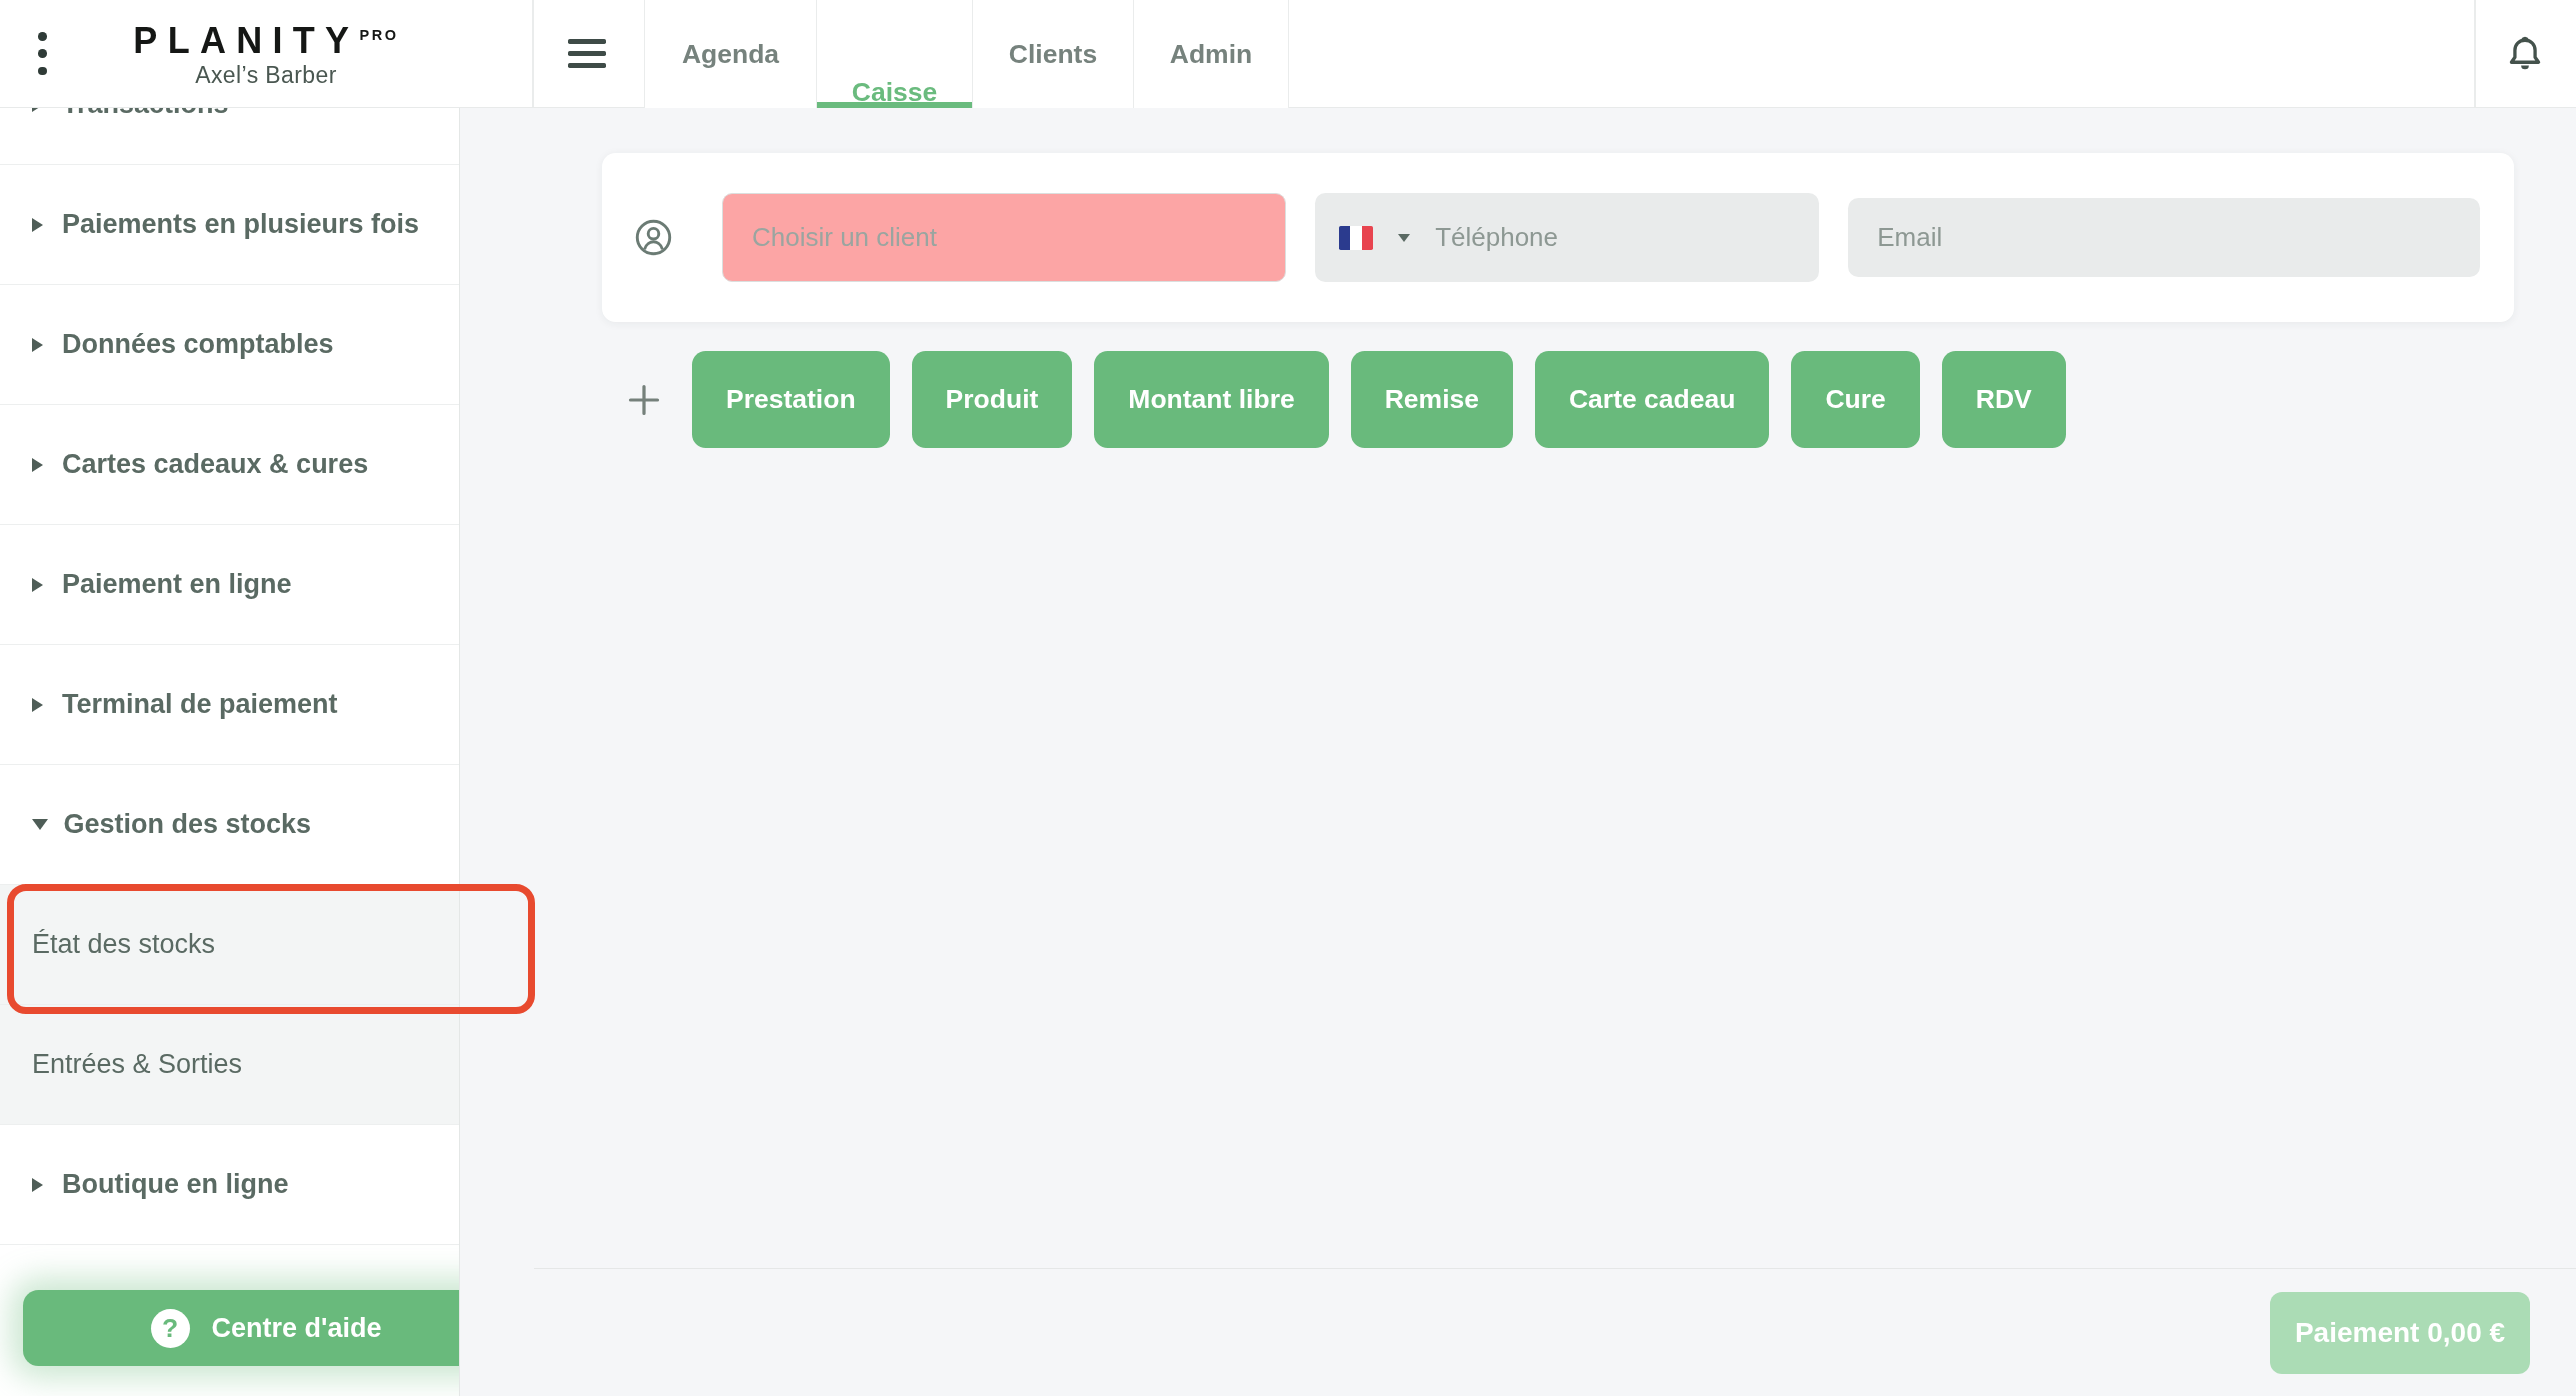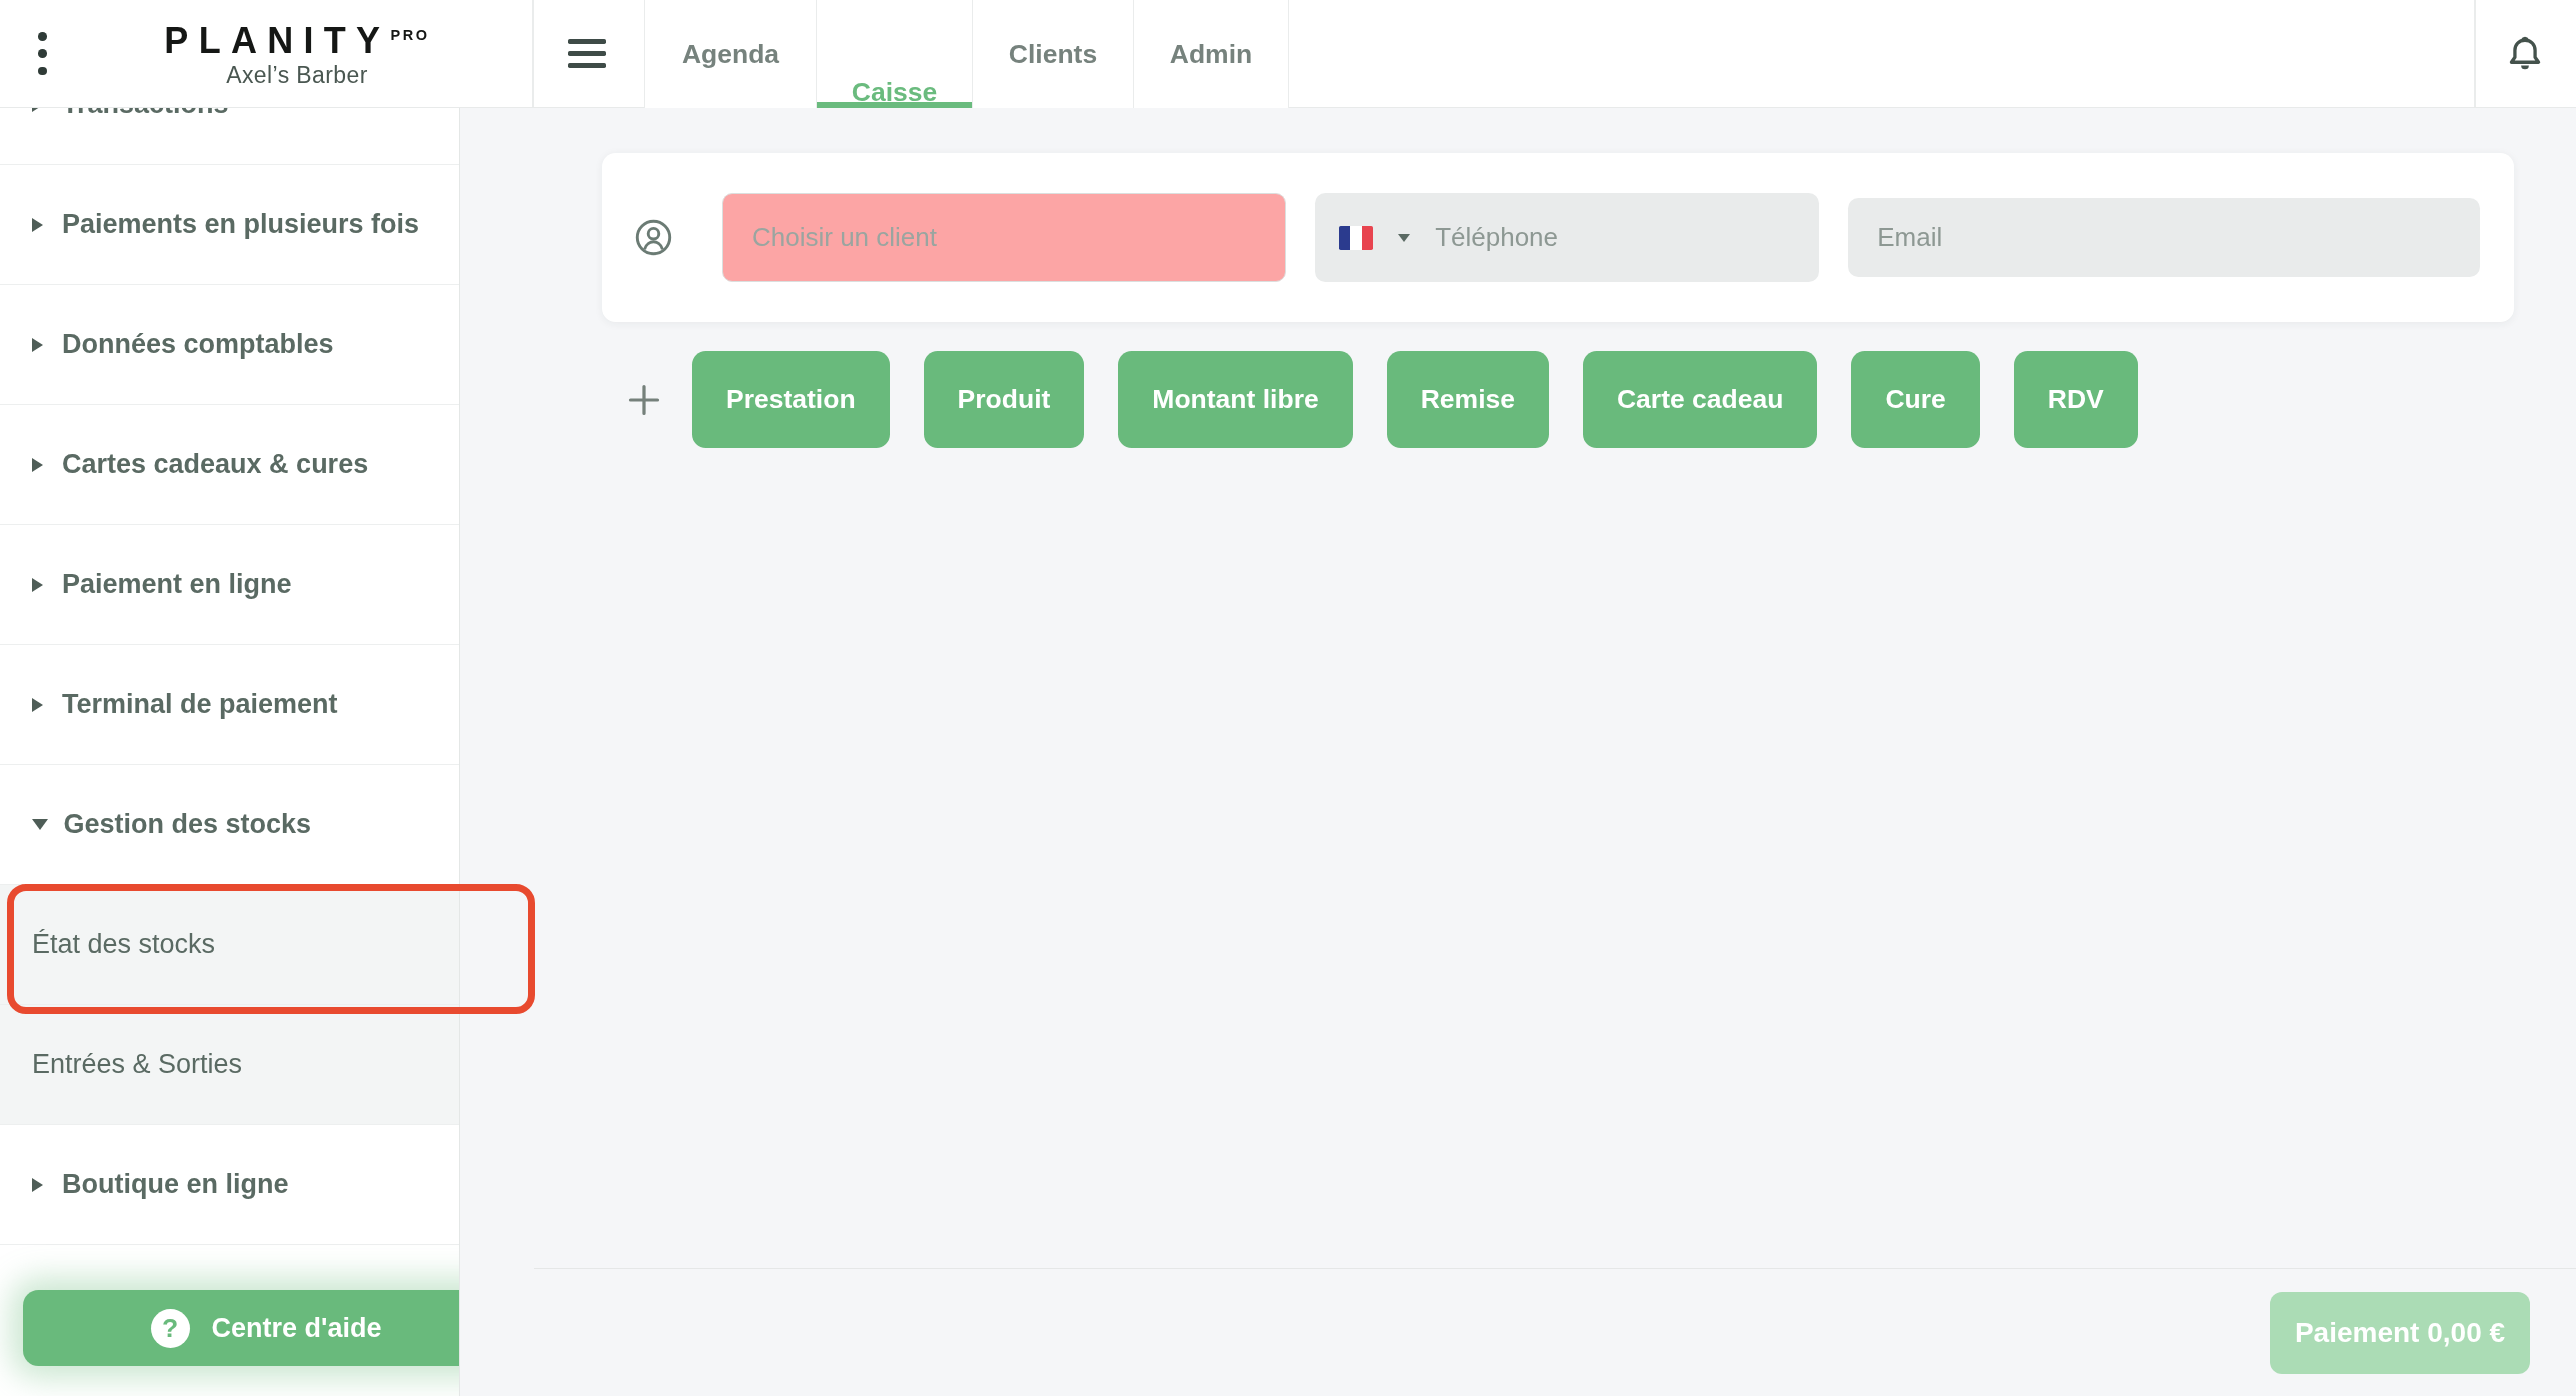--- a/index.html
+++ b/index.html
@@ -13,7 +13,7 @@
   .kebab { position:absolute; left:38px; top:32px; width:34px; height:43px; display:flex;
            flex-direction:column; justify-content:space-between; align-items:flex-start; cursor:pointer; }
   .kebab i { width:8.5px; height:8.5px; border-radius:50%; background:#2F3B37; }
-  .logo-wrap { position:absolute; left:0; top:15.4px; width:532px; text-align:center;margin-left:31px; }
+  .logo-wrap { position:absolute; left:0; top:15.4px; width:532px; text-align:center; }
   .brand { font-size:36px; font-weight:700; letter-spacing:10.3px; color:#151715; line-height:41px; }
   .brand sup { font-size:14.5px; letter-spacing:2.6px; font-weight:700; }
   .brand-sub { font-size:23px; color:#4A5751; line-height:29px; letter-spacing:0.4px; }

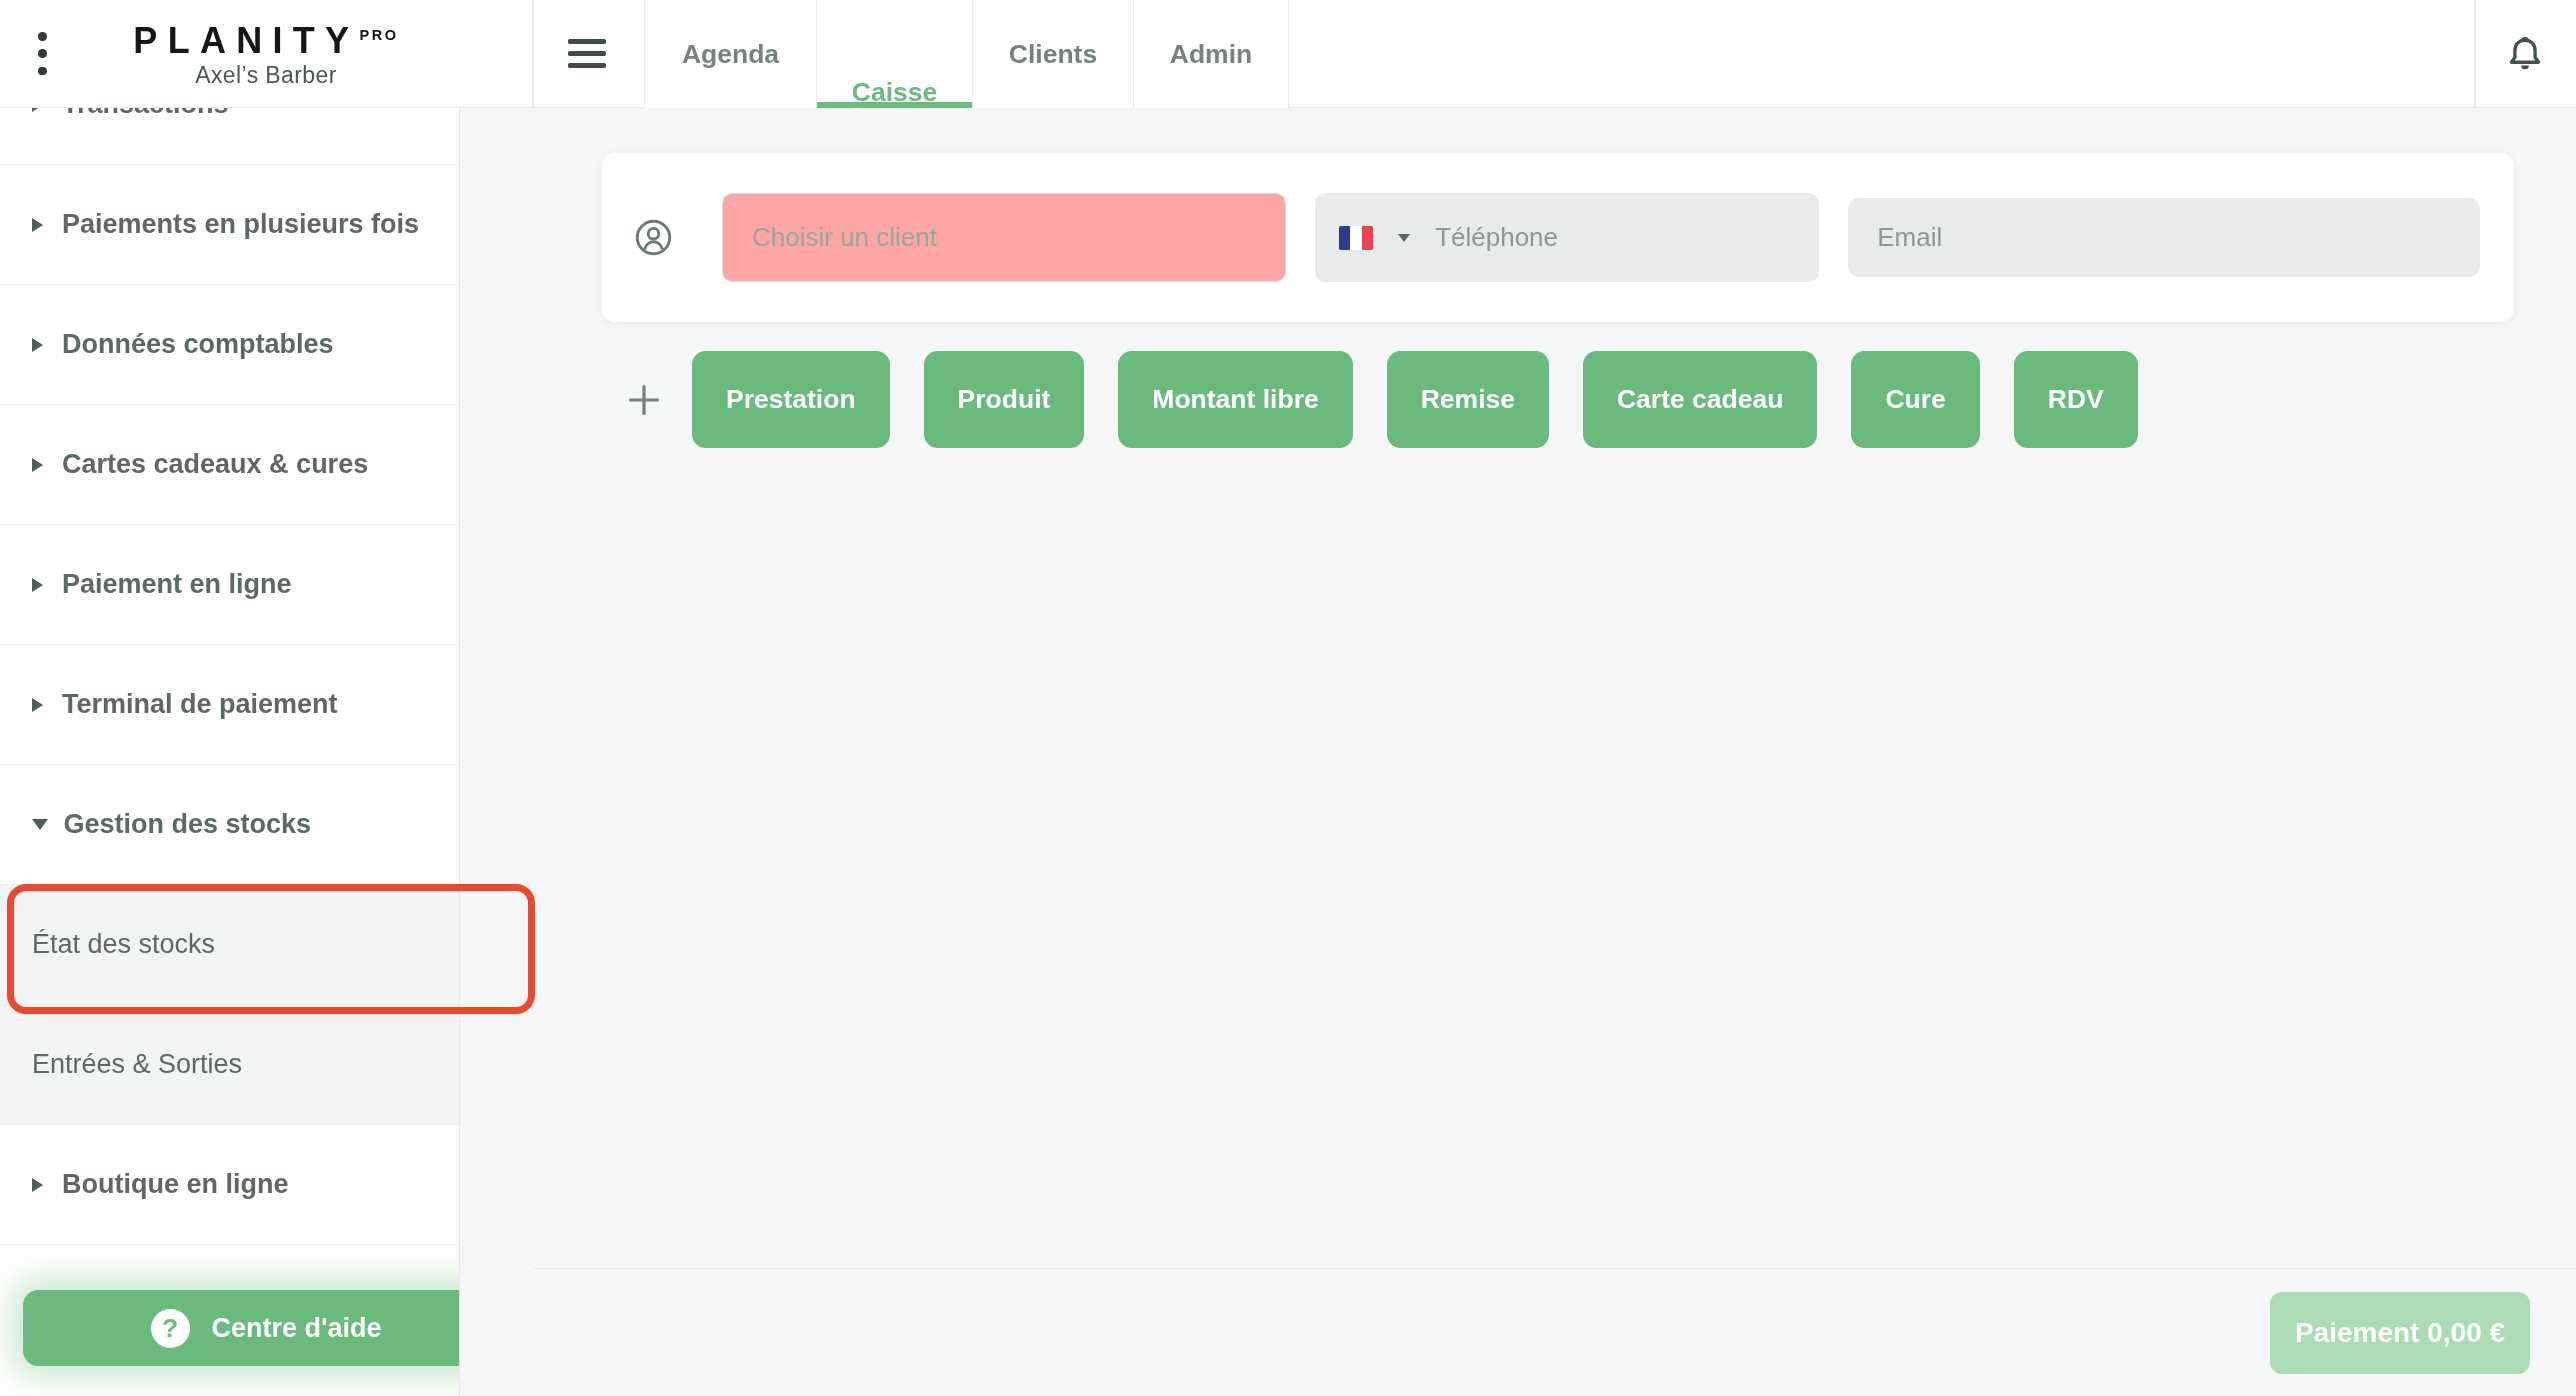--- a/index.html
+++ b/index.html
@@ -73,7 +73,7 @@
   .actions-row { position:absolute; left:92px; top:243px; height:97px; display:flex; align-items:center; }
   .plus-ic { margin-right:30px; display:flex; cursor:pointer; }
   .act-btn { height:97px; border:none; border-radius:13.7px; background:#69BA7C; color:#fff;
-             font-size:26.5px; font-weight:600; font-family:inherit; padding:0 34px; margin-right:34px;
+             font-size:26.5px; font-weight:600; font-family:inherit; padding:0 34px; margin-right:22px;
              cursor:pointer; }
 
   .pay-footer { position:absolute; left:0; right:0; bottom:0; height:129px; border-top:1.7px solid #E5E7E7;

